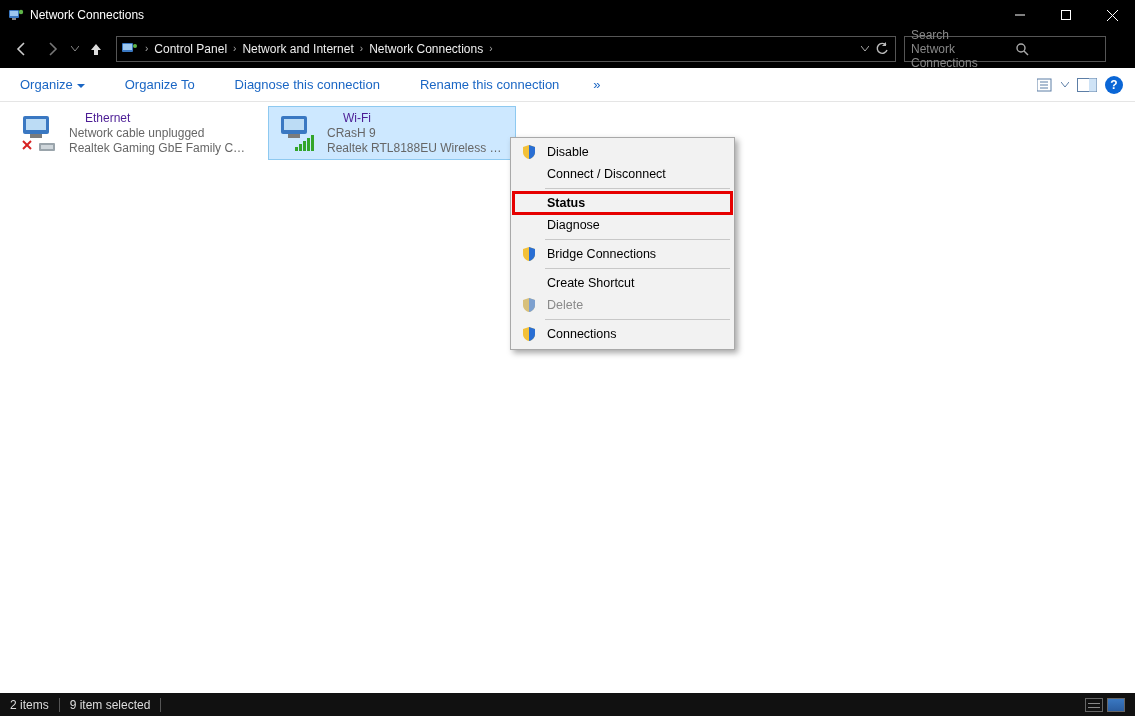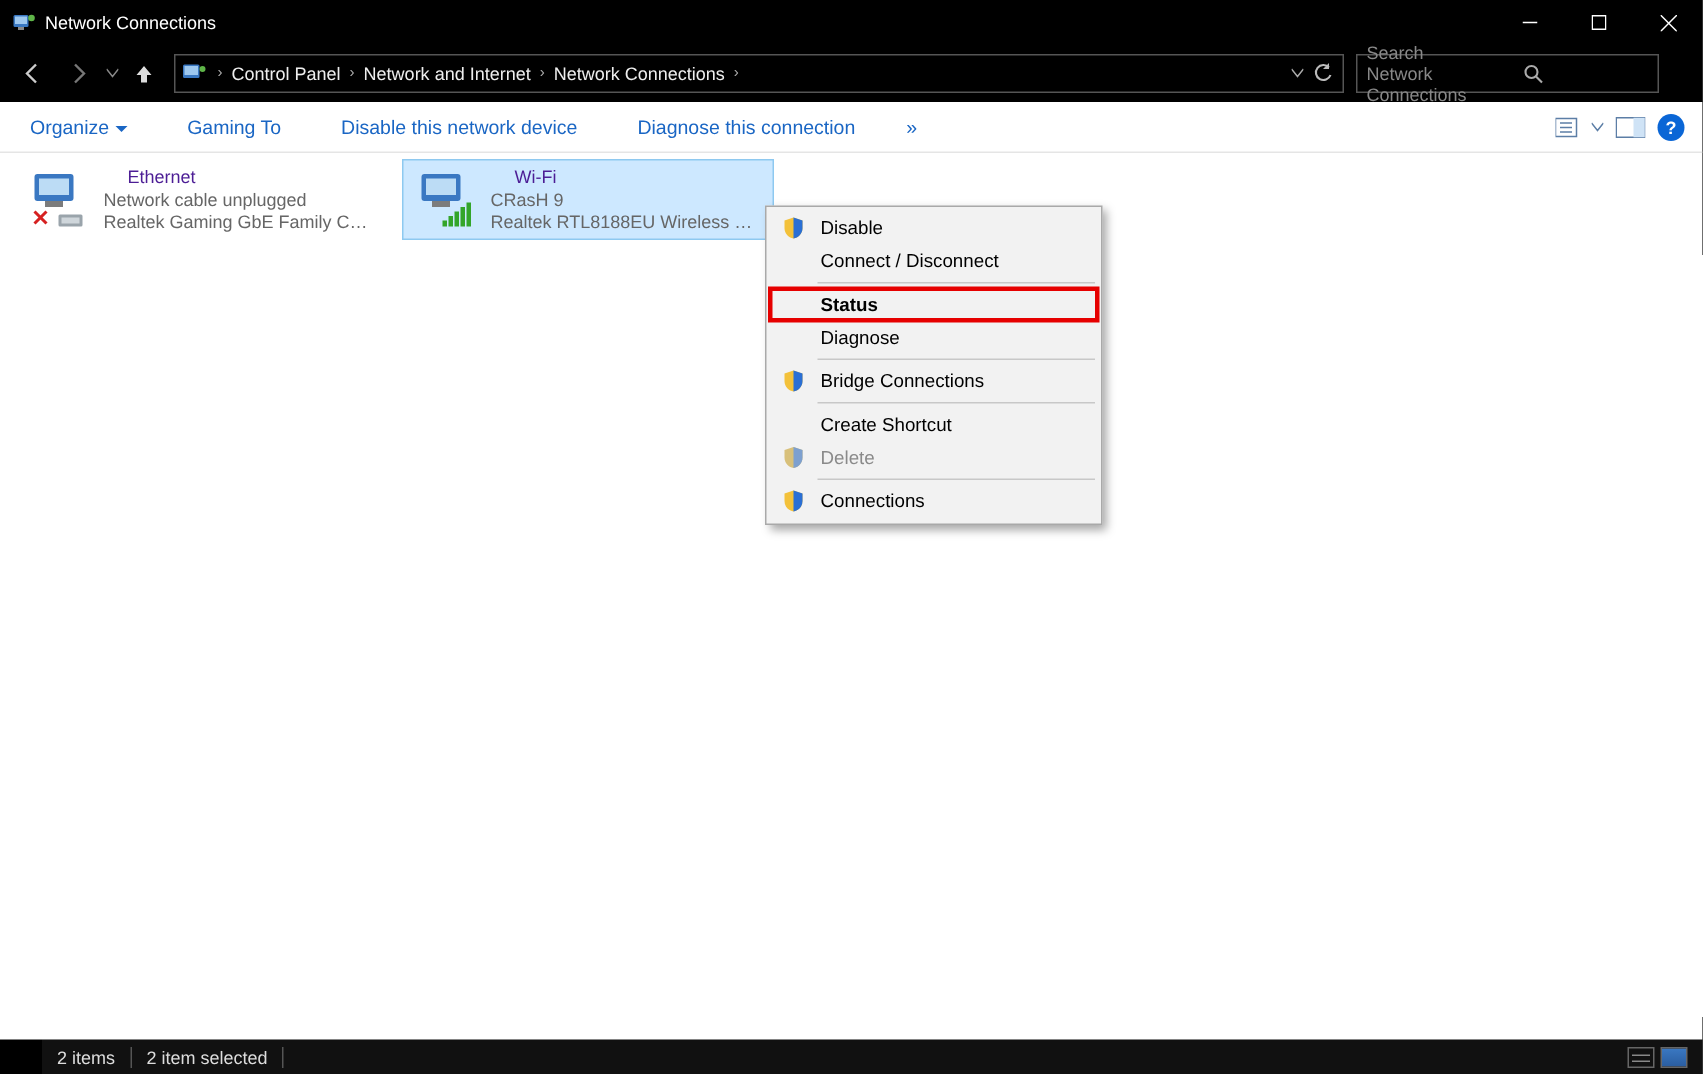--- a/index.html
+++ b/index.html
@@ -215,7 +215,7 @@
   <div class="tool-item first">
     <span>Organize</span>
   </div>
-  <div class="tool-item">Gaming To</div>
+  <div class="tool-item">Organize To</div>
   <div class="tool-item">Disable this network device</div>
   <div class="tool-item">Diagnose this connection</div>
   <div class="tool-item" style="padding:4px 8px">»</div>

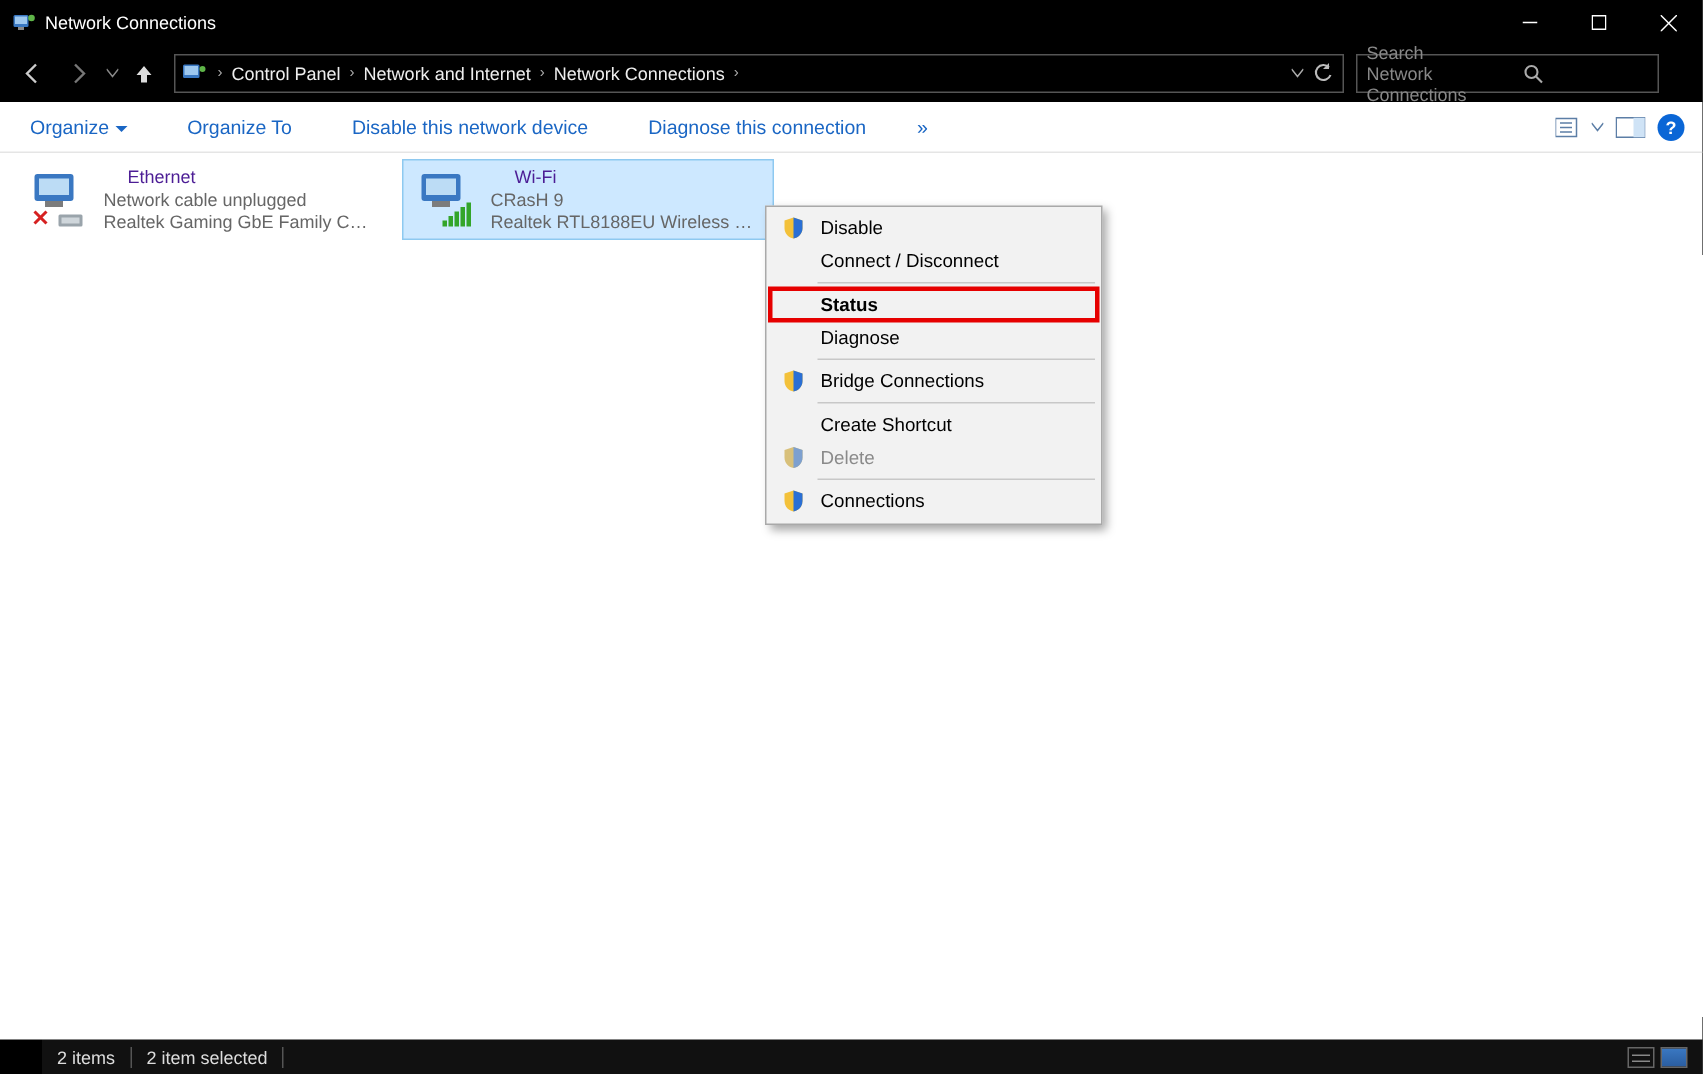--- a/index.html
+++ b/index.html
@@ -216,7 +216,6 @@
     <span>Organize</span>
   </div>
   <div class="tool-item">Organize To</div>
-  <div class="tool-item">Disable this network device</div>
   <div class="tool-item">Diagnose this connection</div>
   <div class="tool-item" style="padding:4px 8px">»</div>
   <div class="spacer"></div>

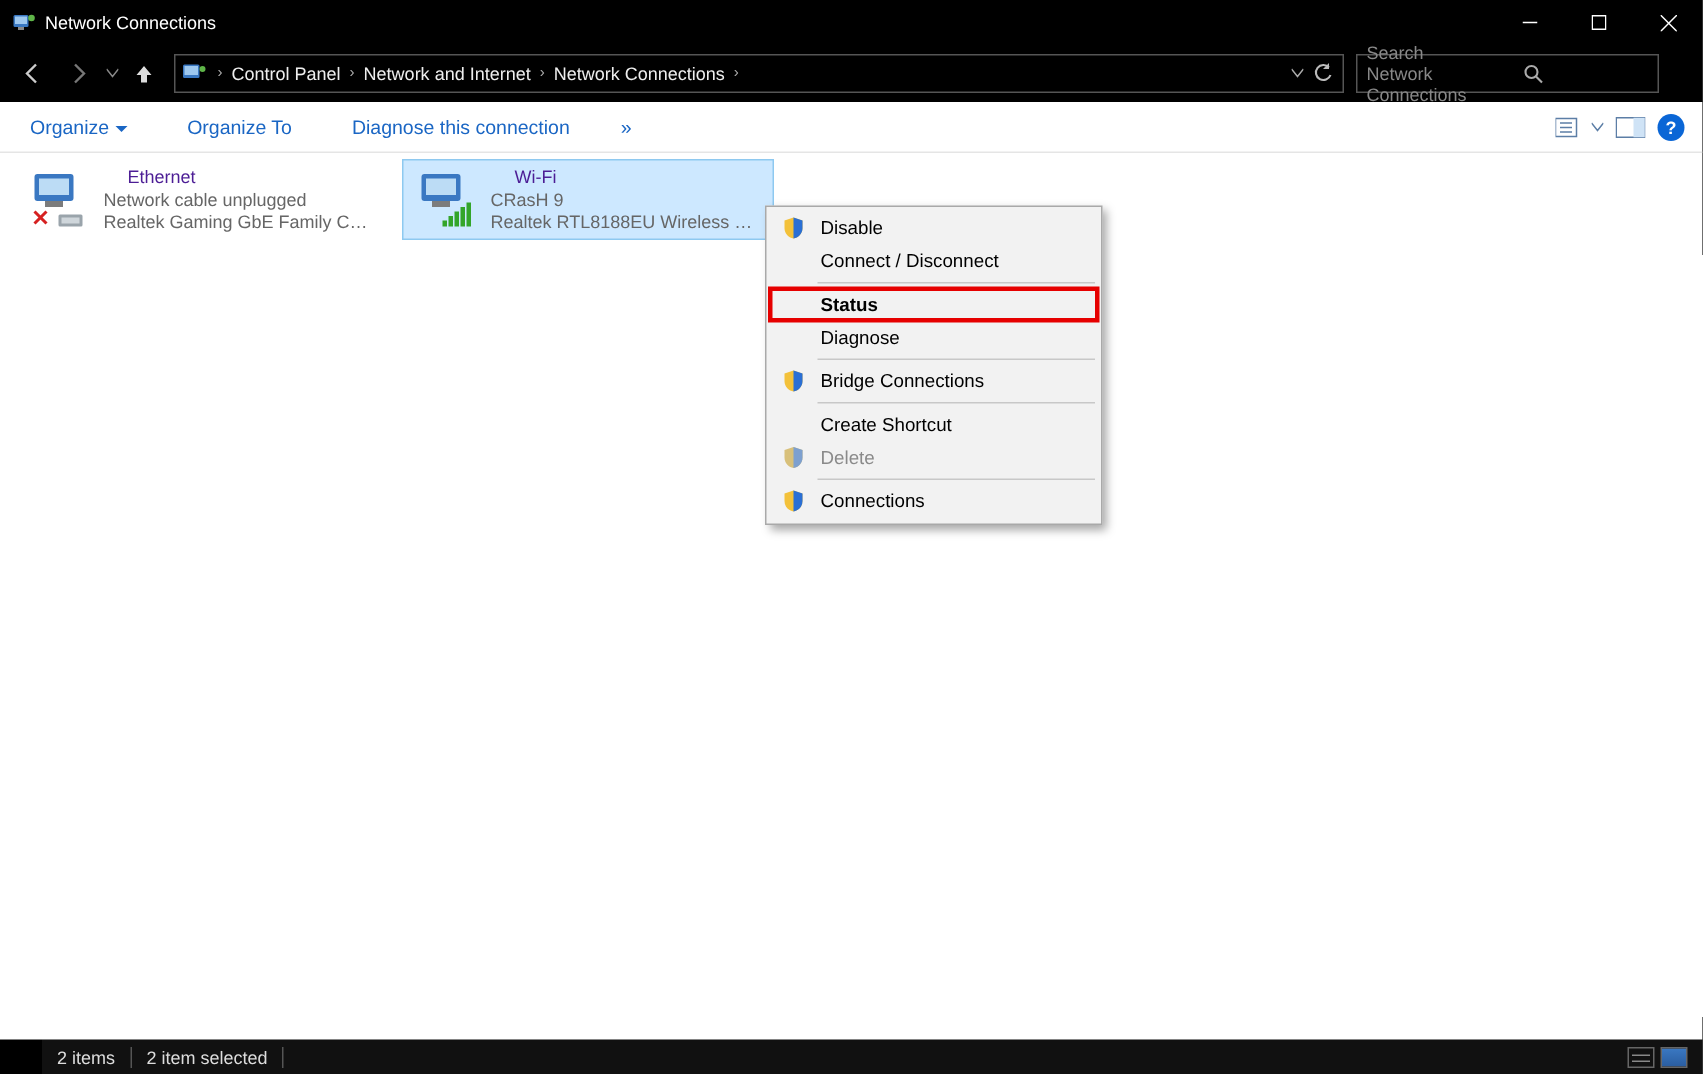--- a/index.html
+++ b/index.html
@@ -217,6 +217,7 @@
   </div>
   <div class="tool-item">Organize To</div>
   <div class="tool-item">Diagnose this connection</div>
+  <div class="tool-item">Rename this connection</div>
   <div class="tool-item" style="padding:4px 8px">»</div>
   <div class="spacer"></div>
   <div class="tool-right">

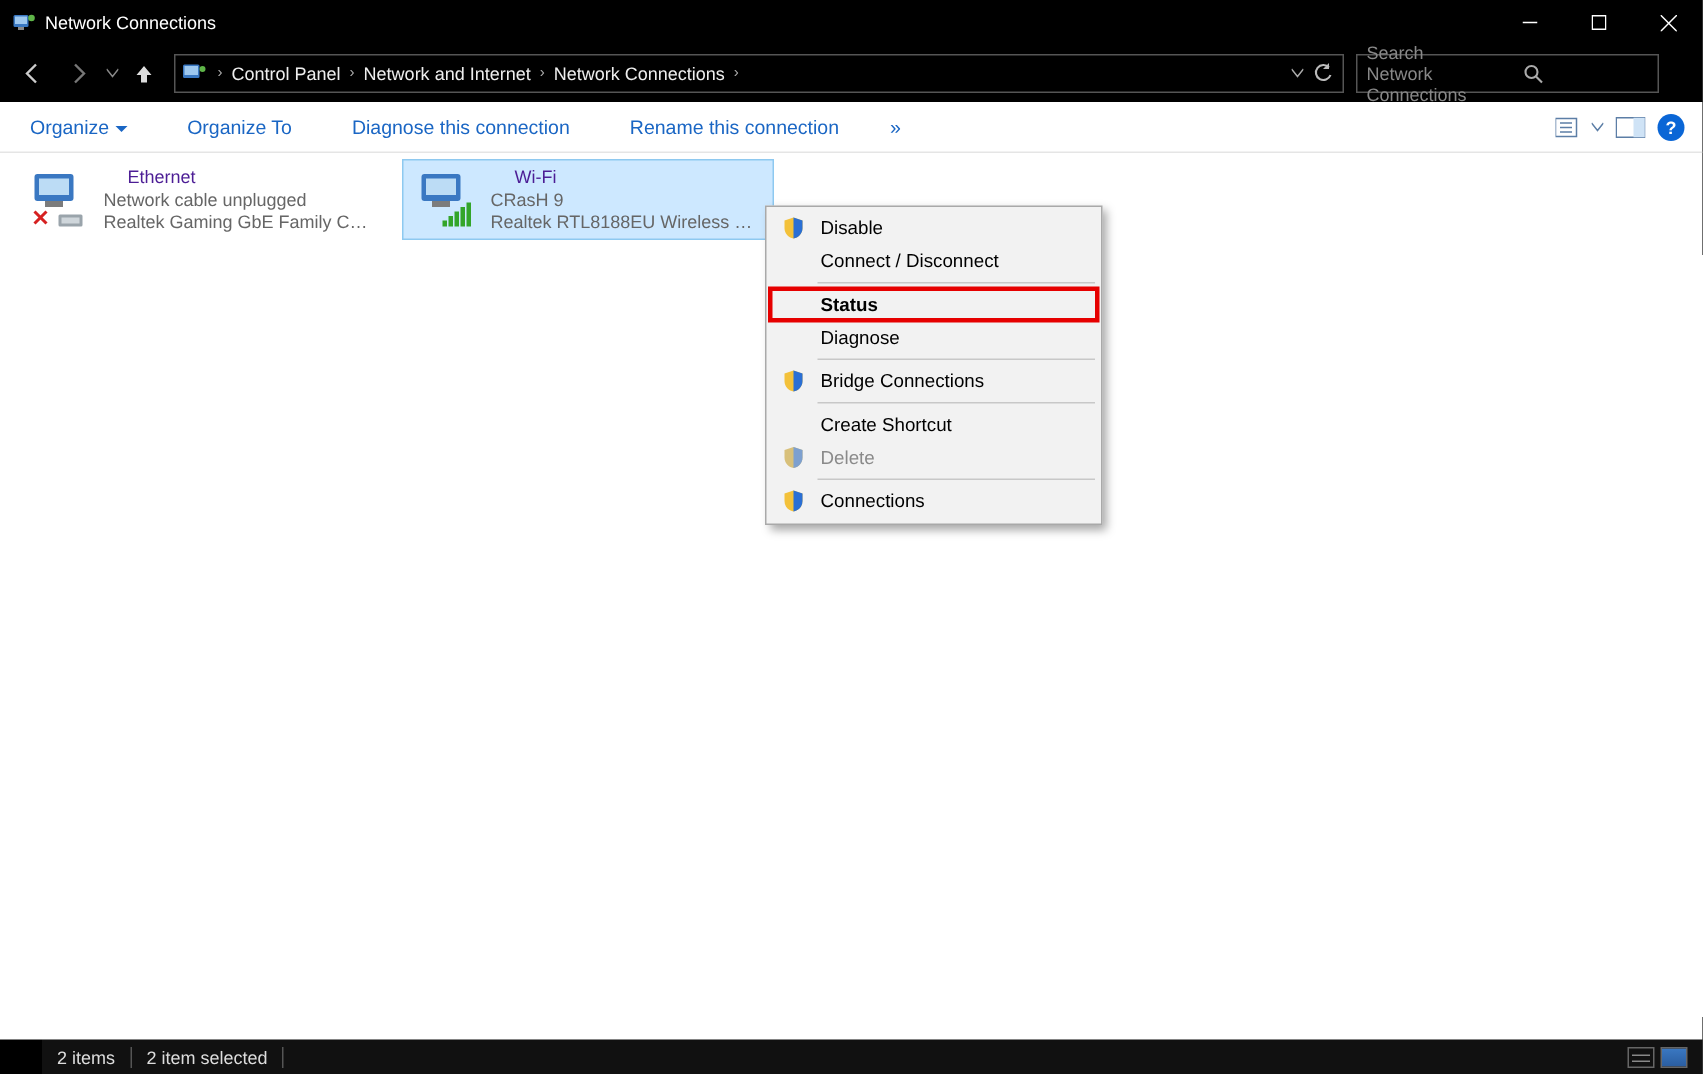--- a/index.html
+++ b/index.html
@@ -100,7 +100,7 @@
   
   .statusbar {
     height:23px; background:#111; color:#ddd; font-size:12px;
-    display:flex; align-items:center; padding:0 10px; gap:10px;margin-left:28px;
+    display:flex; align-items:center; padding:0 10px; gap:10px;
   }
   .statusbar .divider { width:1px; height:14px; background:#555; }
   .statusbar .spacer { flex:1; }

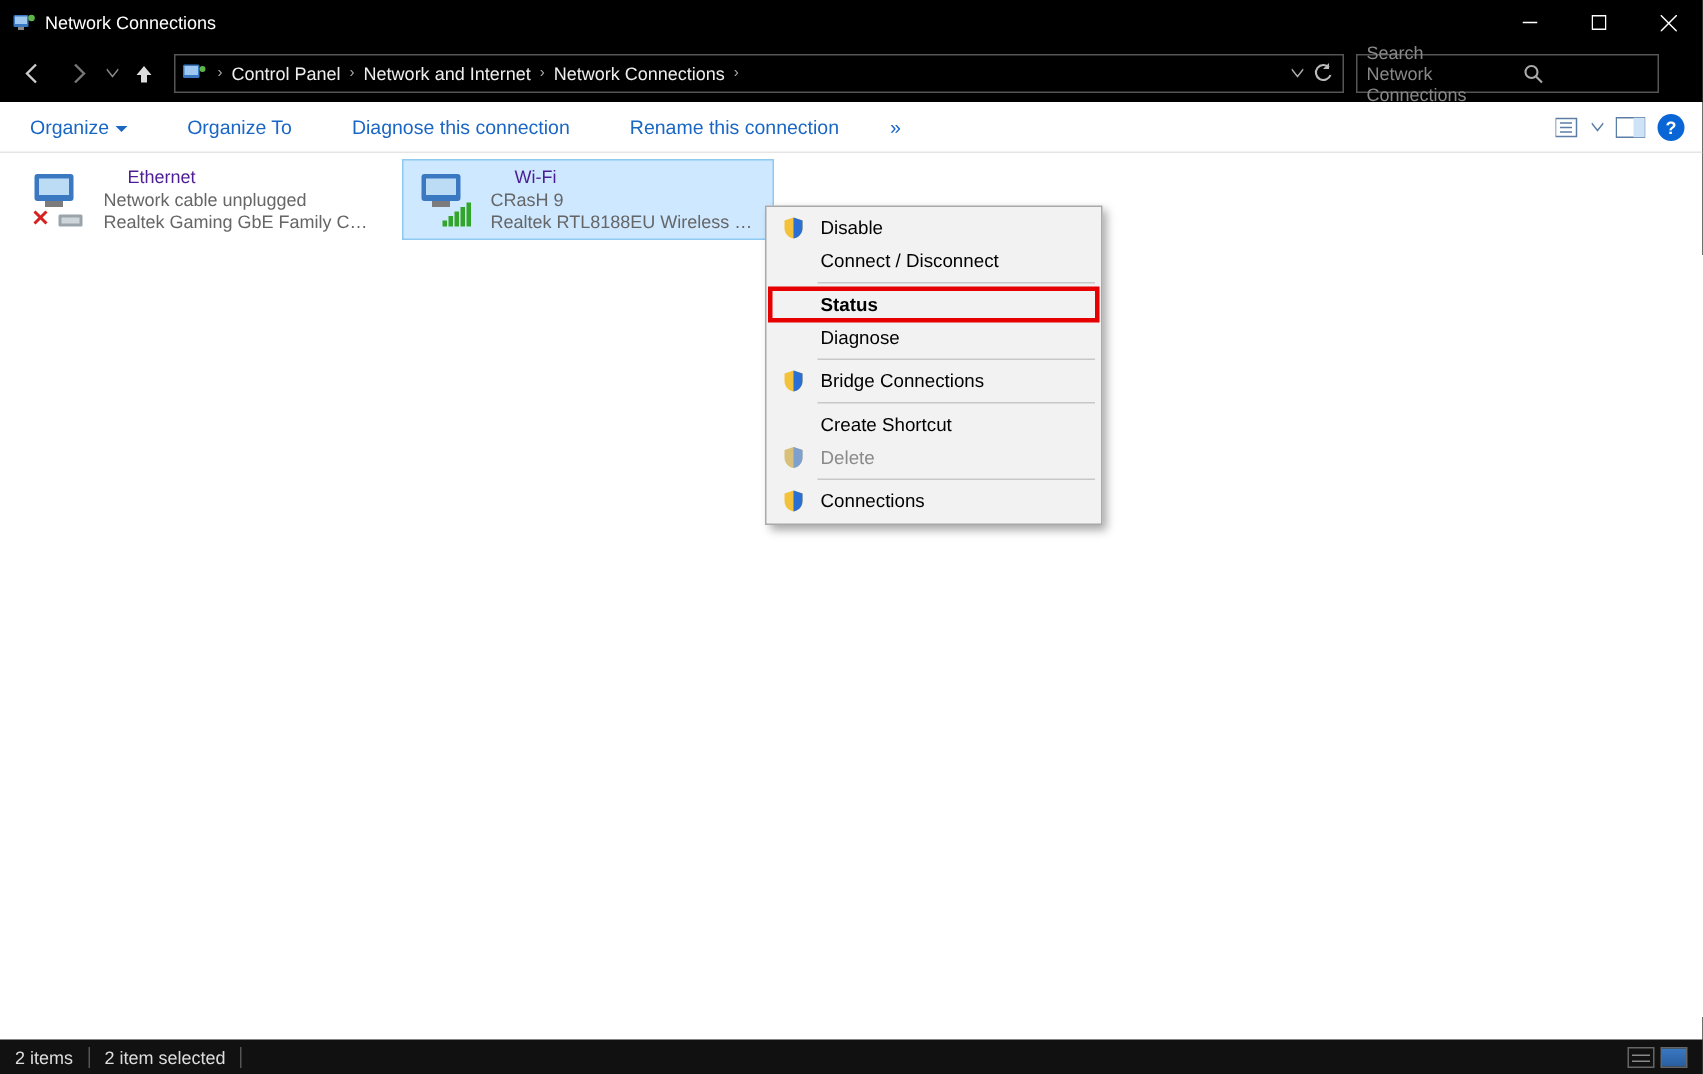--- a/index.html
+++ b/index.html
@@ -351,7 +351,7 @@
 <div class="statusbar">
   <span>2 items</span>
   <span class="divider"></span>
-  <span>2 item selected</span>
+  <span>9 item selected</span>
   <span class="divider"></span>
   <span class="spacer"></span>
   <div class="view-icons">

